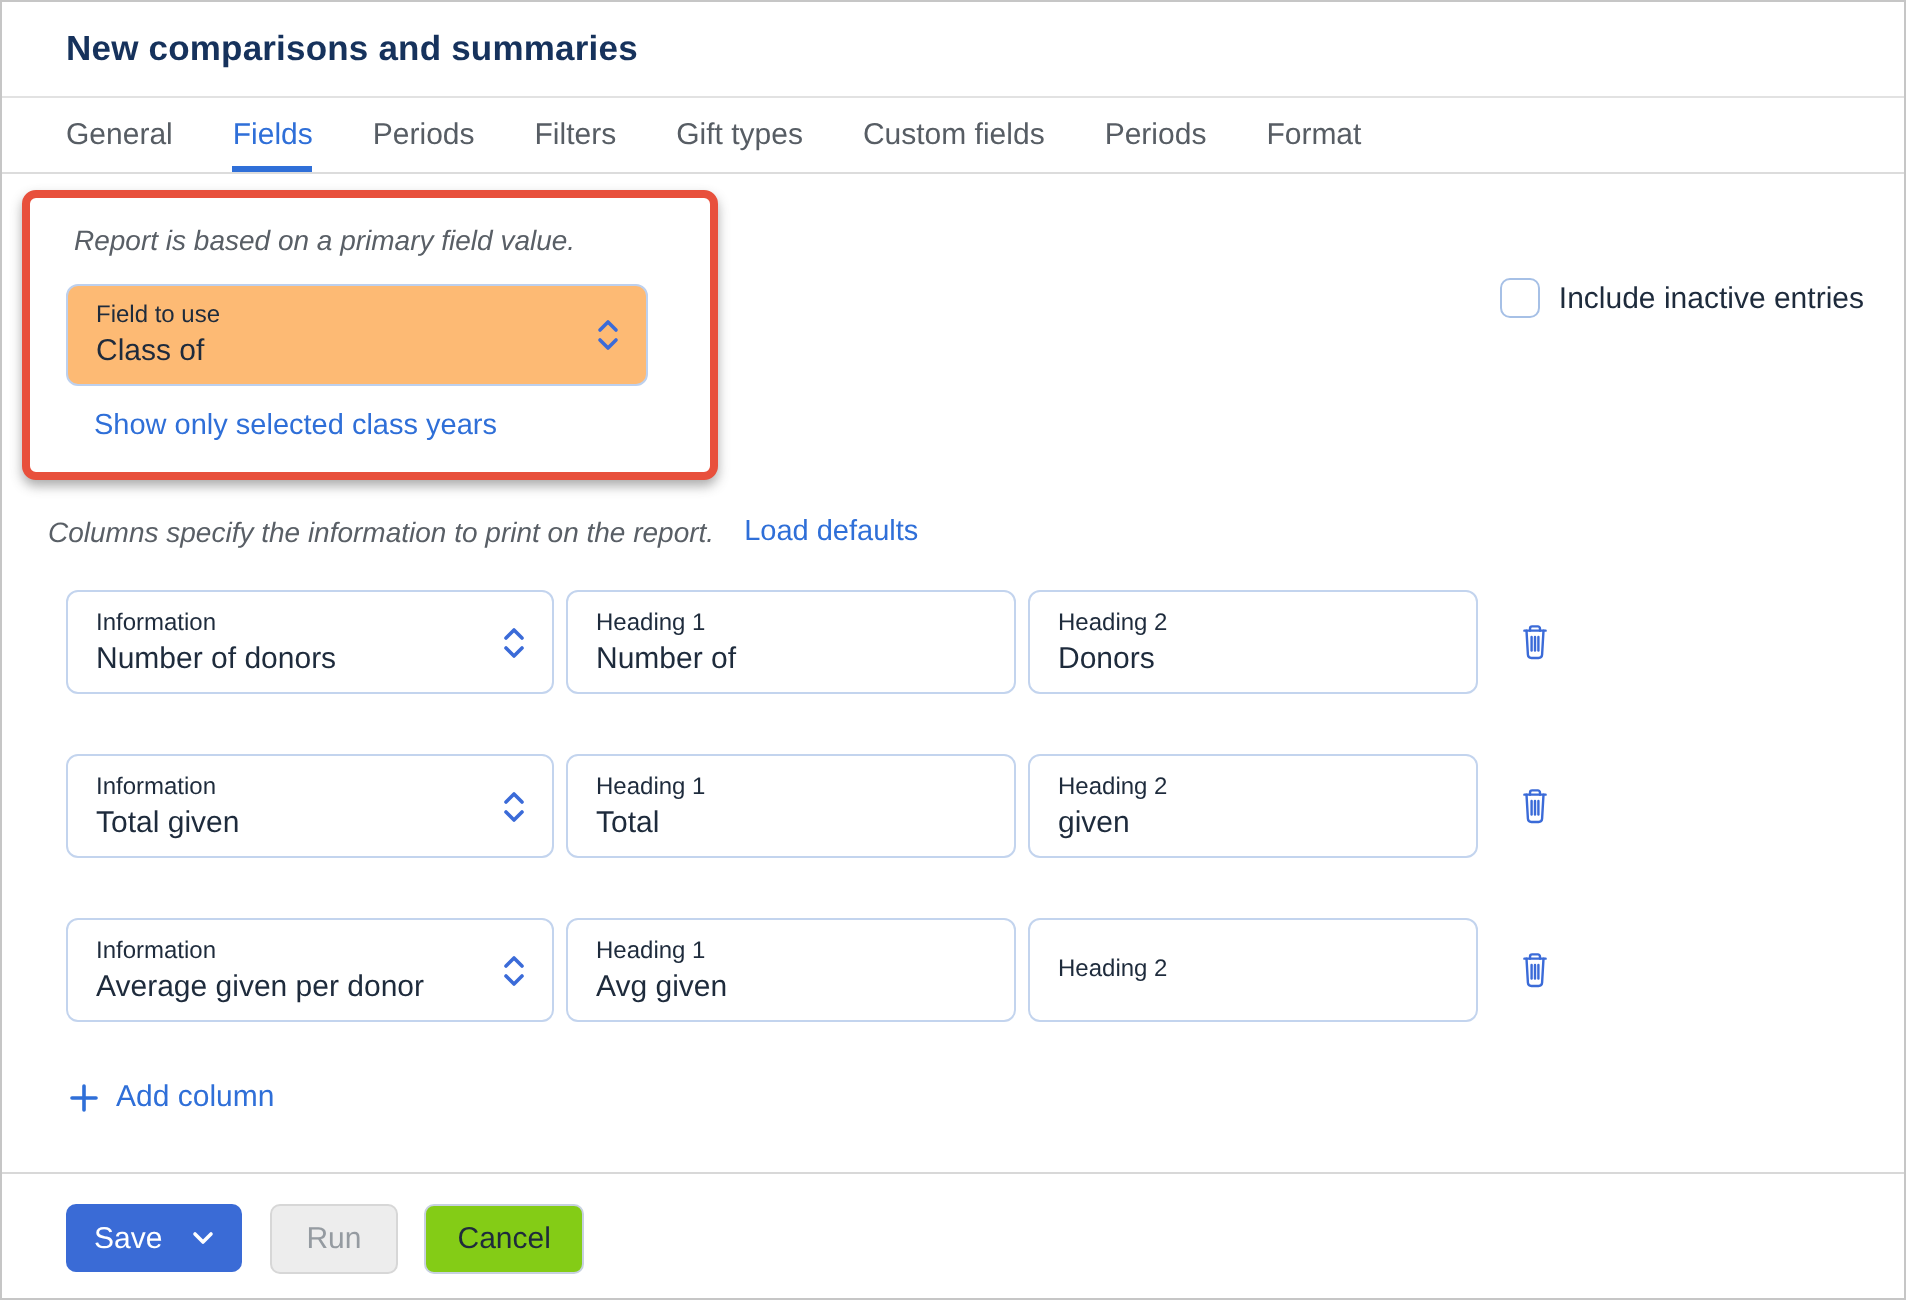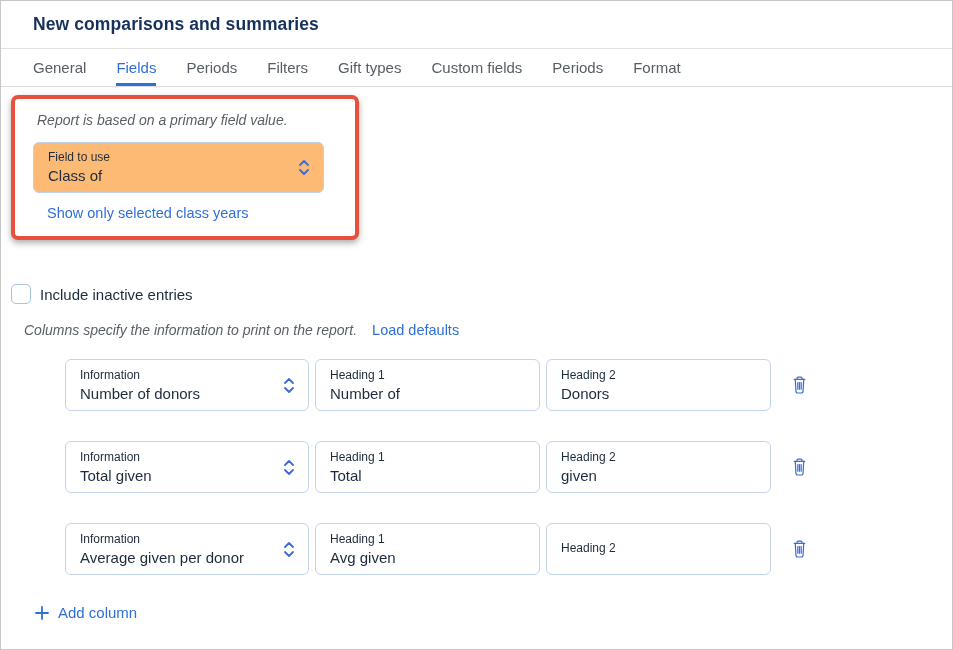--- a/index.html
+++ b/index.html
@@ -19,7 +19,7 @@
          border-bottom:3px solid transparent; padding-top:2px; }
   .tab.active { color:#2f6fd8; border-bottom-color:#2f6fd8; }
   
-  .top-section { display:flex; justify-content:space-between; align-items:flex-start; padding:8px 20px 0 10px;flex-direction:column; }
+  .top-section { display:flex; justify-content:space-between; align-items:flex-start; padding:8px 20px 0 10px; }
   .highlight-box { width:348px; border:4px solid #e8503c; border-radius:7px;
                    padding:11px 16px 14px 18px; box-shadow:0 3px 6px rgba(70,70,70,.45); background:#fff; }
   .pf-desc { font-style:italic; color:#595f66; font-size:14px; margin:2px 0 14px 4px; }

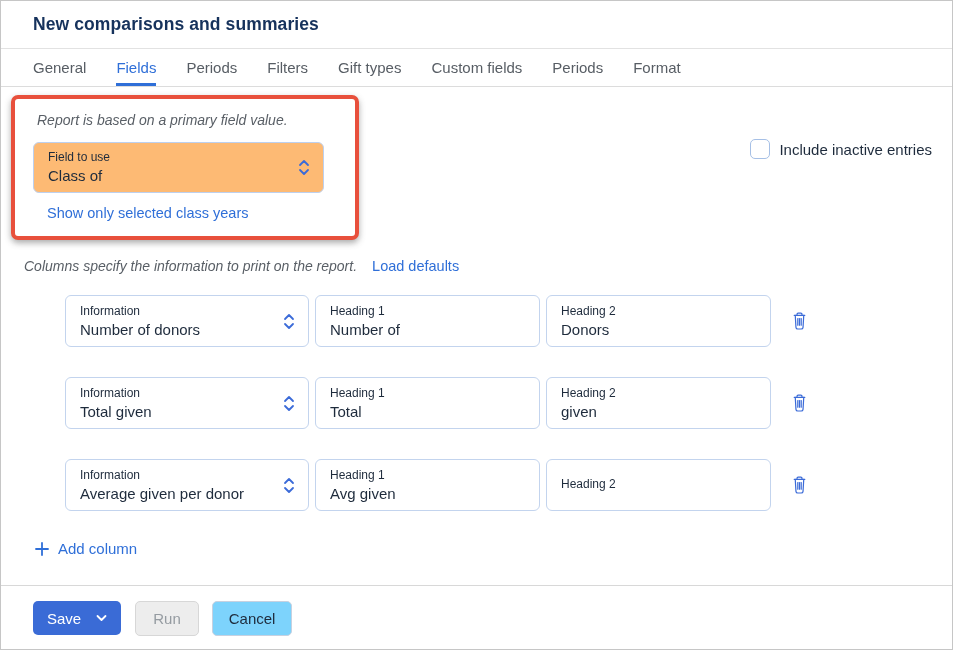--- a/index.html
+++ b/index.html
@@ -37,7 +37,7 @@
   .columns-desc { font-style:italic; color:#595f66; }
   .load-defaults { color:#2f6fd8; margin-left:15px; font-size:14.5px; cursor:pointer; text-decoration:none; }
   .rows { margin:21px 0 0 32px; display:flex; flex-direction:column; gap:30px; }
-  .row { display:flex; align-items:center;margin-left:32px; }
+  .row { display:flex; align-items:center; }
   .info-select { width:244px; height:52px; border:1px solid #c3d4ee; border-radius:6px; background:#fff;
                  display:flex; justify-content:space-between; align-items:center; padding:0 12px 0 14px; cursor:pointer; }
   .heading-box { width:225px; height:52px; border:1px solid #c3d4ee; border-radius:6px; background:#fff;

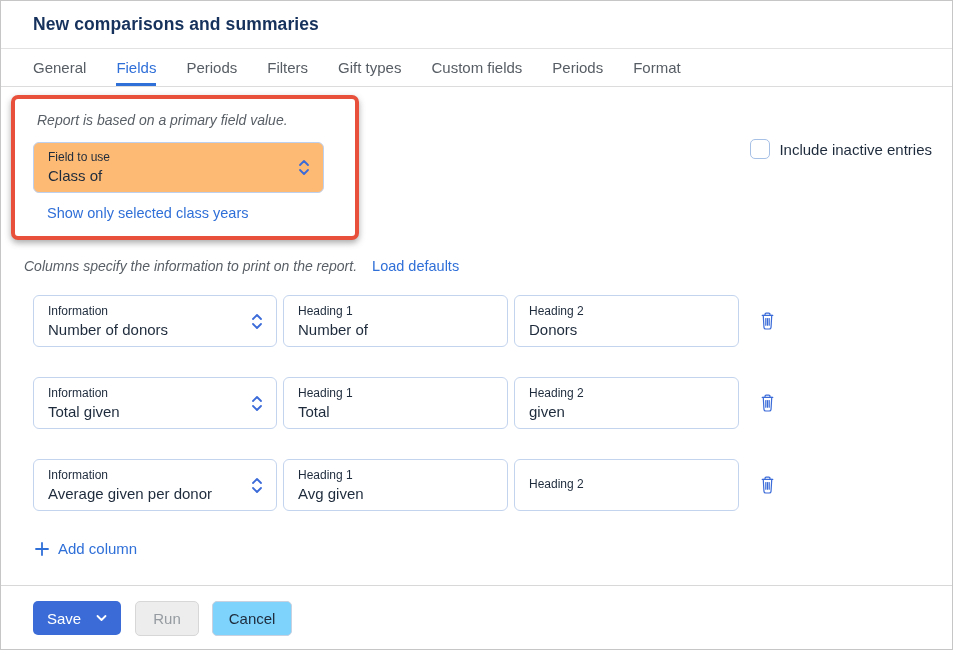--- a/index.html
+++ b/index.html
@@ -53,7 +53,7 @@
               font-family:"Liberation Sans", sans-serif; }
   .run-btn { background:#ededed; color:#959ba1; border:1px solid #d7d7d7; border-radius:5px; height:35px;
              padding:0 17px; font-size:15px; margin-left:14px; cursor:default; font-family:"Liberation Sans", sans-serif; }
-  .cancel-btn { background:#7dd3fc; color:#1e2b3c; border:1px solid #c7d1e0; border-radius:5px; height:35px;
+  .cancel-btn { background:#84cc16; color:#1e2b3c; border:1px solid #c7d1e0; border-radius:5px; height:35px;
                 padding:0 16px; font-size:15px; margin-left:13px; cursor:pointer; font-family:"Liberation Sans", sans-serif; }
   .icon { display:inline-flex; align-items:center; justify-content:center; }
 </style>

